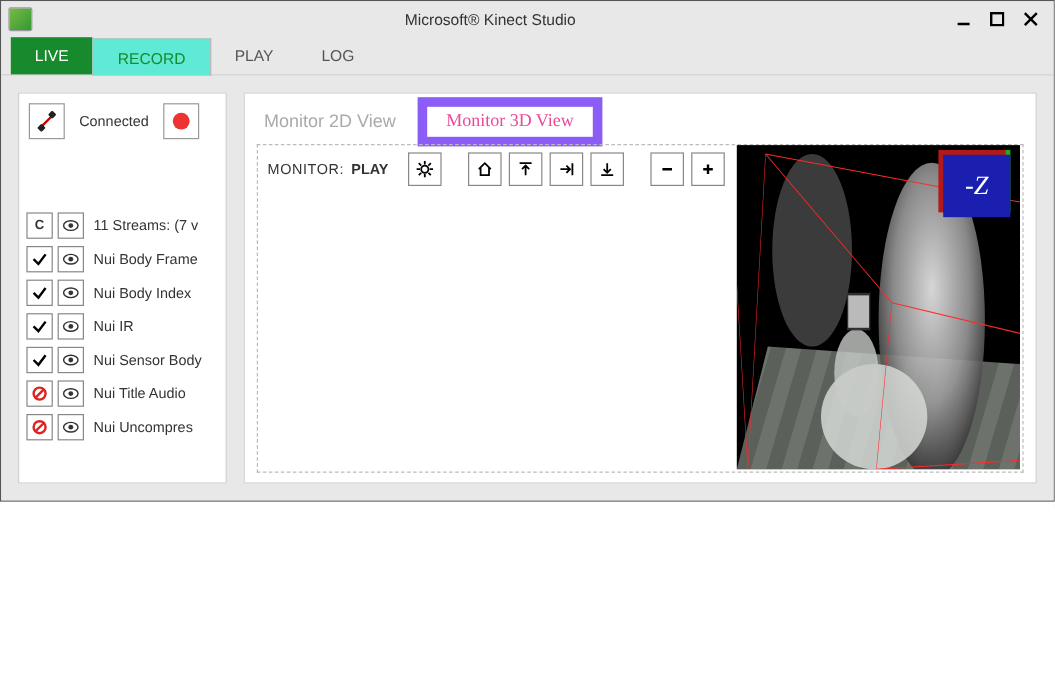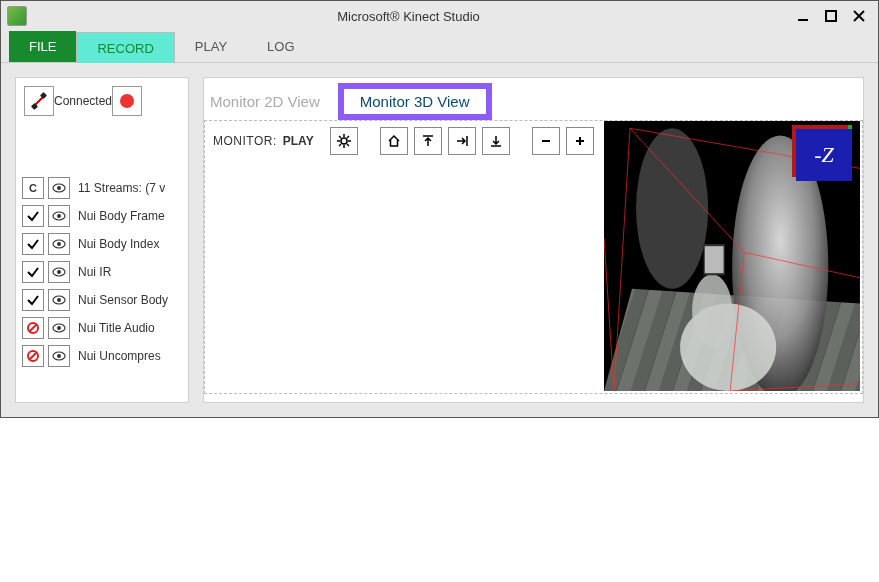--- a/index.html
+++ b/index.html
@@ -78,7 +78,7 @@
   </div>
 
   <div class="menubar">
-    <div class="menu-item file">FILE</div>
+    <div class="menu-item file">LIVE</div>
     <div class="menu-item active">RECORD</div>
     <div class="menu-item">PLAY</div>
     <div class="menu-item">LOG</div>

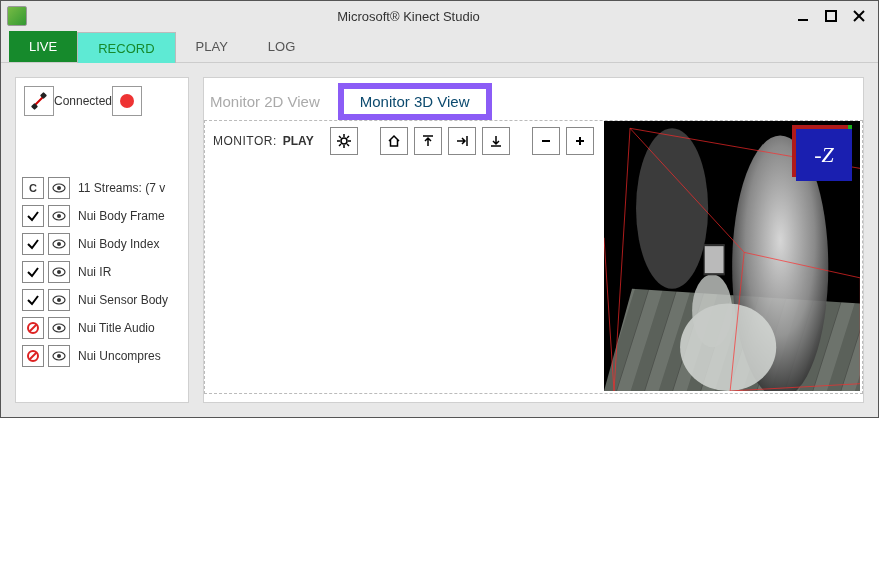--- a/index.html
+++ b/index.html
@@ -20,7 +20,7 @@
 .content { flex: 1; display: flex; background: #e8e8e8; padding: 14px; gap: 14px; }
 
 .left-panel { width: 174px; background: #fff; border: 1px solid #d0d0d0; display: flex; flex-direction: column; overflow: hidden; }
-.conn-row { display: flex; align-items: center; padding: 8px; gap: 0; }
+.conn-row { display: flex; align-items: center; padding: 8px; gap: 12px; }
 .conn-icon-box { width: 30px; height: 30px; border: 1px solid #999; display: flex; align-items: center; justify-content: center; background: #fff; }
 .conn-label { font-size: 12px; color: #333; }
 .rec-btn { width: 30px; height: 30px; border: 1px solid #999; display: flex; align-items: center; justify-content: center; background: #fff; }

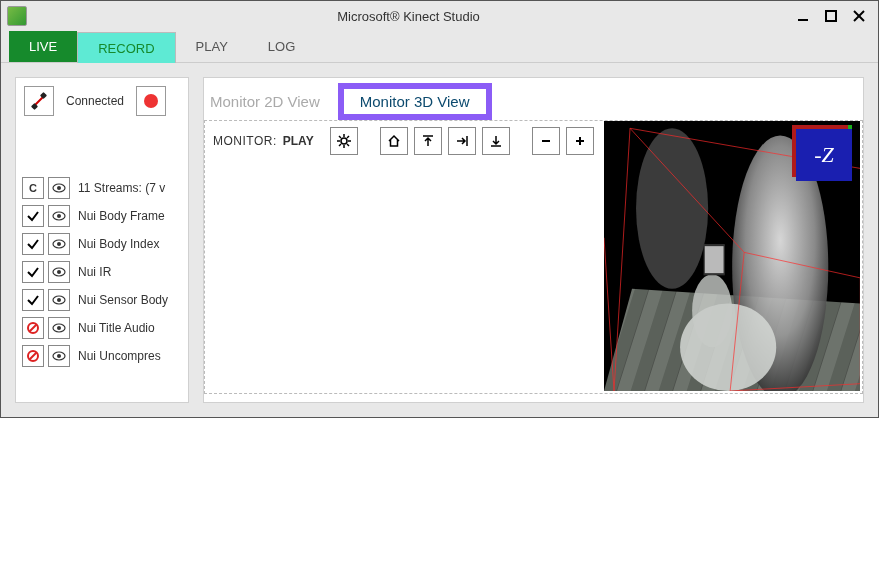--- a/index.html
+++ b/index.html
@@ -32,7 +32,7 @@
 .sq-btn svg { width: 14px; height: 14px; }
 .stream-label { flex: 1; white-space: nowrap; overflow: hidden; padding-left: 4px; }
 
-.main-panel { flex: 1; background: #fff; border: 1px solid #d0d0d0; display: flex; flex-direction: column; padding: 8px 0; }
+.main-panel { flex: 1; background: #fff; border: 1px solid #d0d0d0; display: flex; flex-direction: column; padding: 8px 10px; }
 .view-tabs { height: 34px; display: flex; align-items: center; gap: 18px; padding: 0 6px 4px 6px; }
 .view-tab-inactive { font-size: 15px; color: #aaa; cursor: pointer; }
 .view-tab-active { font-size: 15px; color: #0c4a6e; border: 6px solid #8b5cf6; padding: 4px 16px; cursor: pointer; }

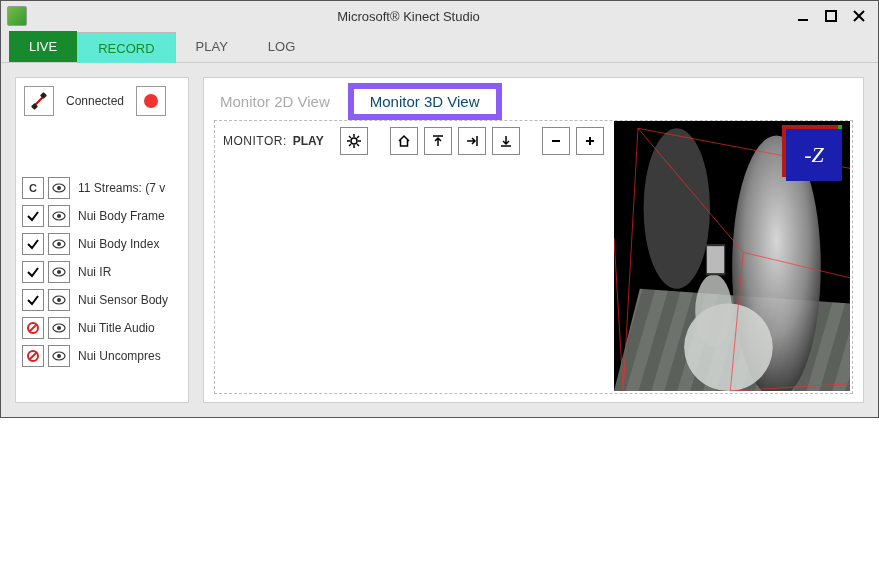--- a/index.html
+++ b/index.html
@@ -35,7 +35,7 @@
 .main-panel { flex: 1; background: #fff; border: 1px solid #d0d0d0; display: flex; flex-direction: column; padding: 8px 10px; }
 .view-tabs { height: 34px; display: flex; align-items: center; gap: 18px; padding: 0 6px 4px 6px; }
 .view-tab-inactive { font-size: 15px; color: #aaa; cursor: pointer; }
-.view-tab-active { font-size: 15px; color: #0c4a6e; border: 6px solid #8b5cf6; padding: 4px 16px; cursor: pointer; }
+.view-tab-active { font-size: 15px; color: #ec4899; border: 8px solid #8b5cf6; padding: 4px 16px; cursor: pointer; font-family: Liberation Serif, serif; }
 
 .monitor-area { flex: 1; border: 1px dashed #bbb; display: flex; flex-direction: row; }
 .toolbar { height: 40px; display: flex; align-items: center; gap: 6px; padding: 0 8px; font-size: 12px; color: #333; }

